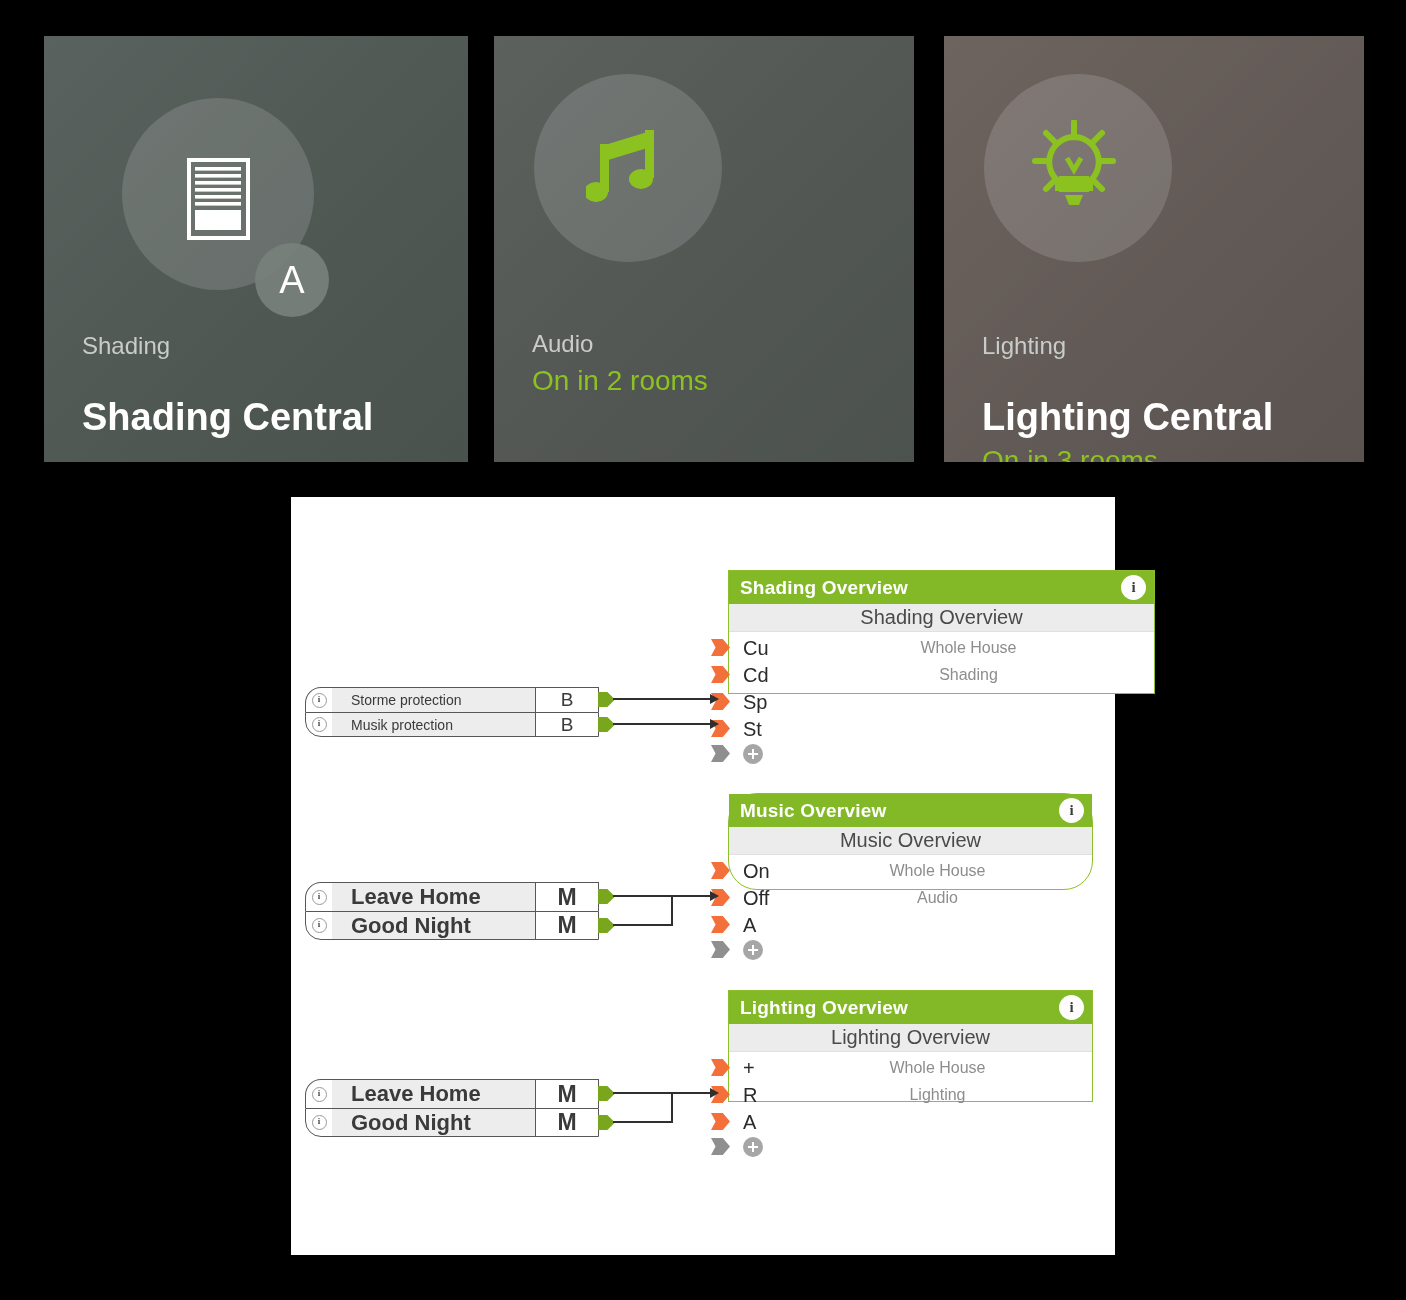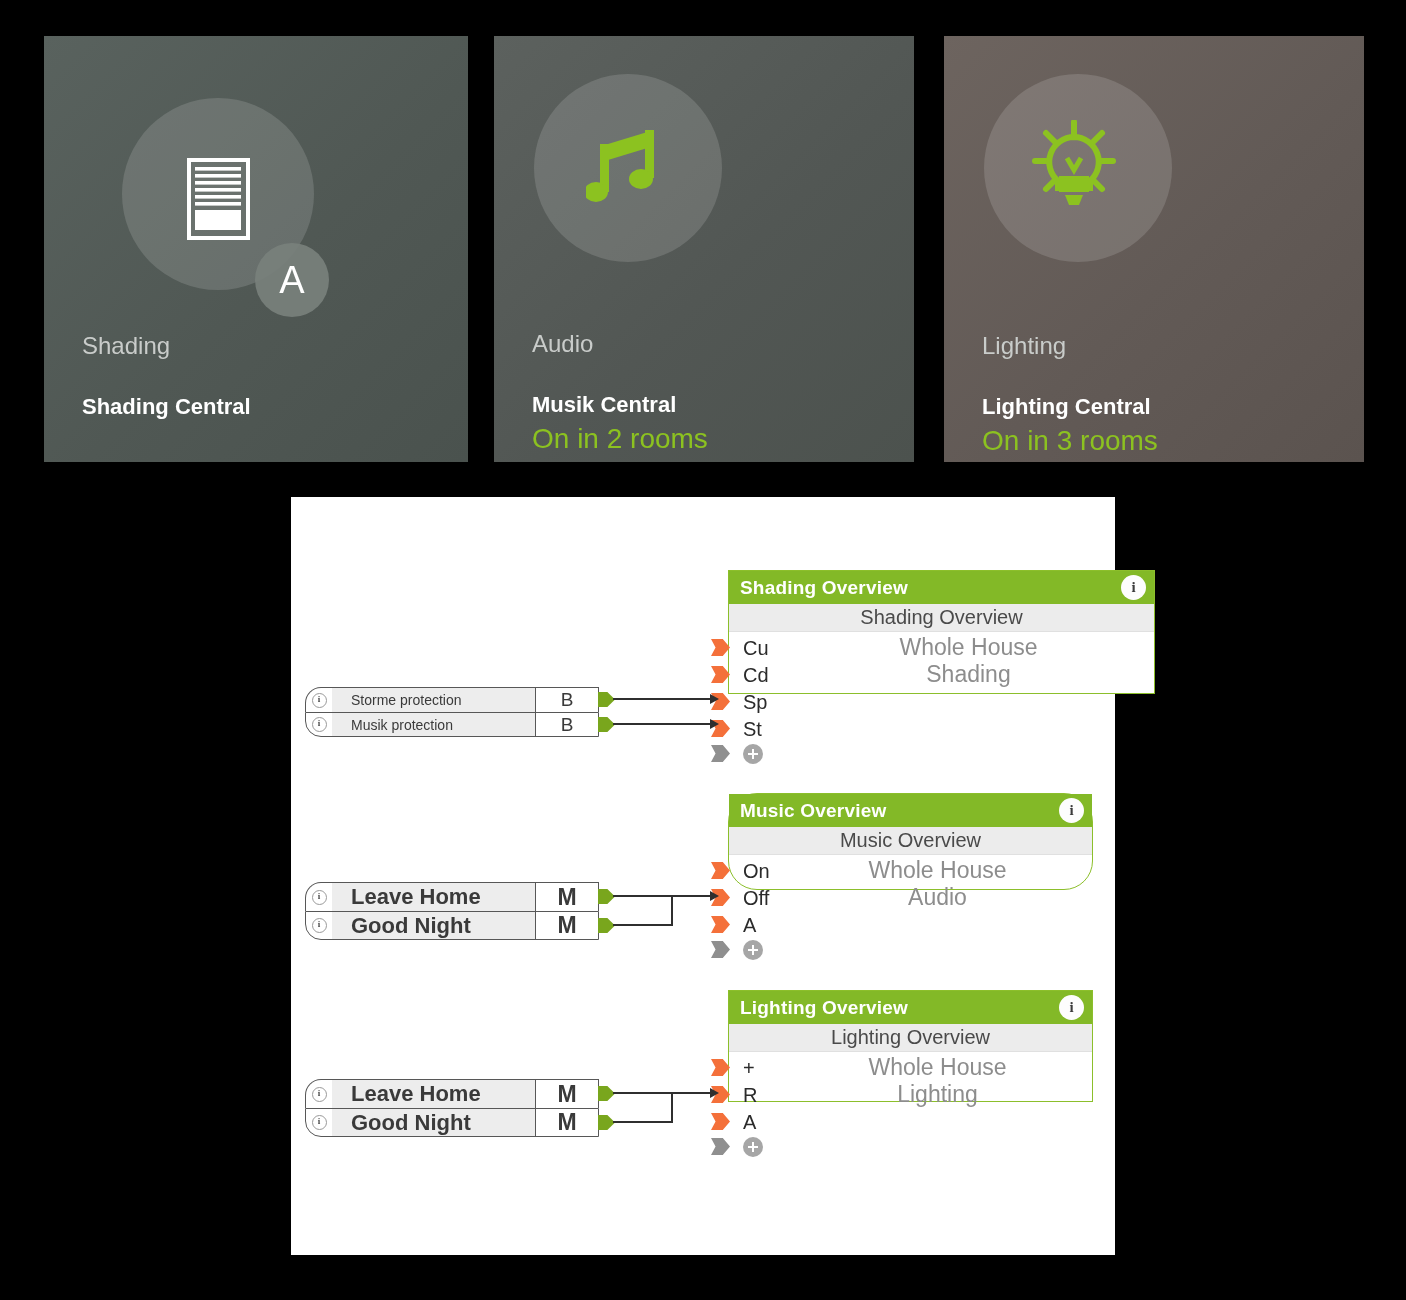--- a/index.html
+++ b/index.html
@@ -14,7 +14,7 @@
               color:#fff;font-size:38px;font-weight:400;}
   .card-text{position:absolute;left:38px;right:10px;}
   .card-cat{font-size:24px;color:#c9ccca;line-height:1.25;margin-bottom:3px;}
-  .card-title{font-size:22px;font-weight:bold;color:#ffffff;line-height:1.3;margin-top:32px;}
+  .card-title{font-size:38px;font-weight:bold;color:#ffffff;line-height:1.3;margin-top:32px;}
   .card-status{font-size:28px;line-height:1.35;}
 
   

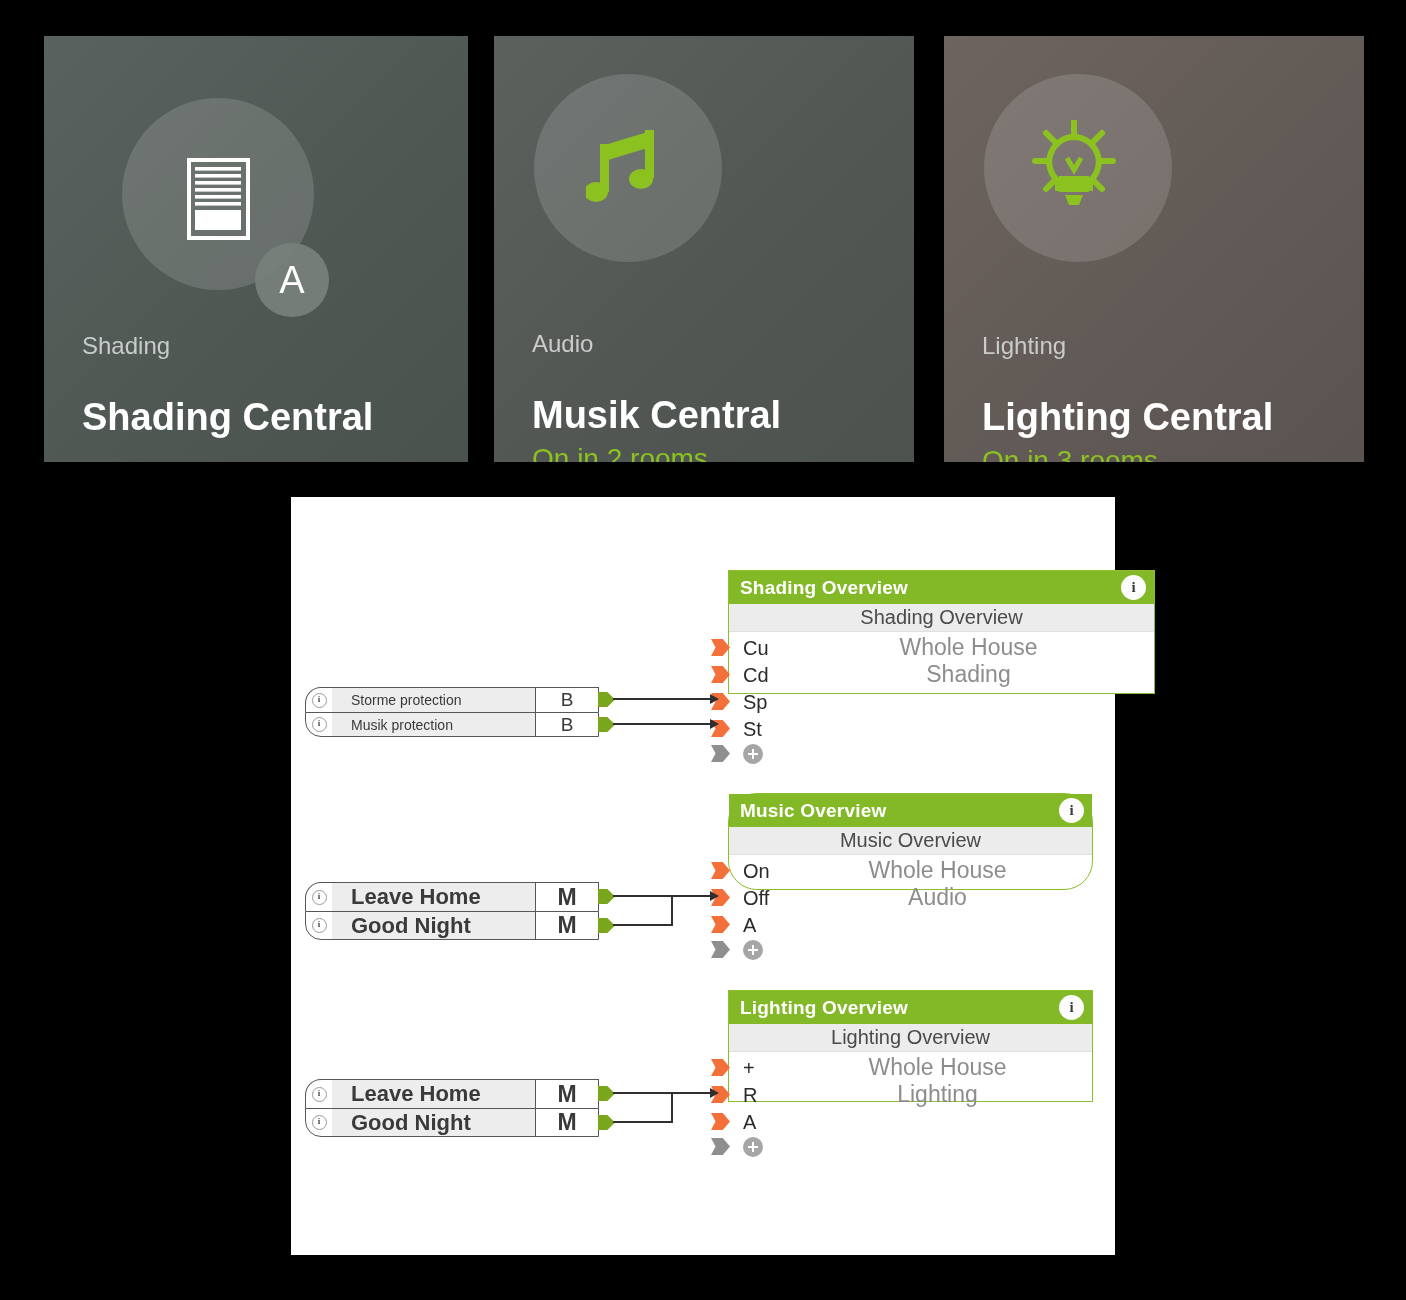--- a/index.html
+++ b/index.html
@@ -119,7 +119,6 @@
   </div>
   <div class="card-text" style="top:293px;">
     <div class="card-cat">Audio</div>
-    <div class="card-title">Musik Central</div>
     <div class="card-status" style="color:#8cc220;">On in 2 rooms</div>
   </div>
 </div>

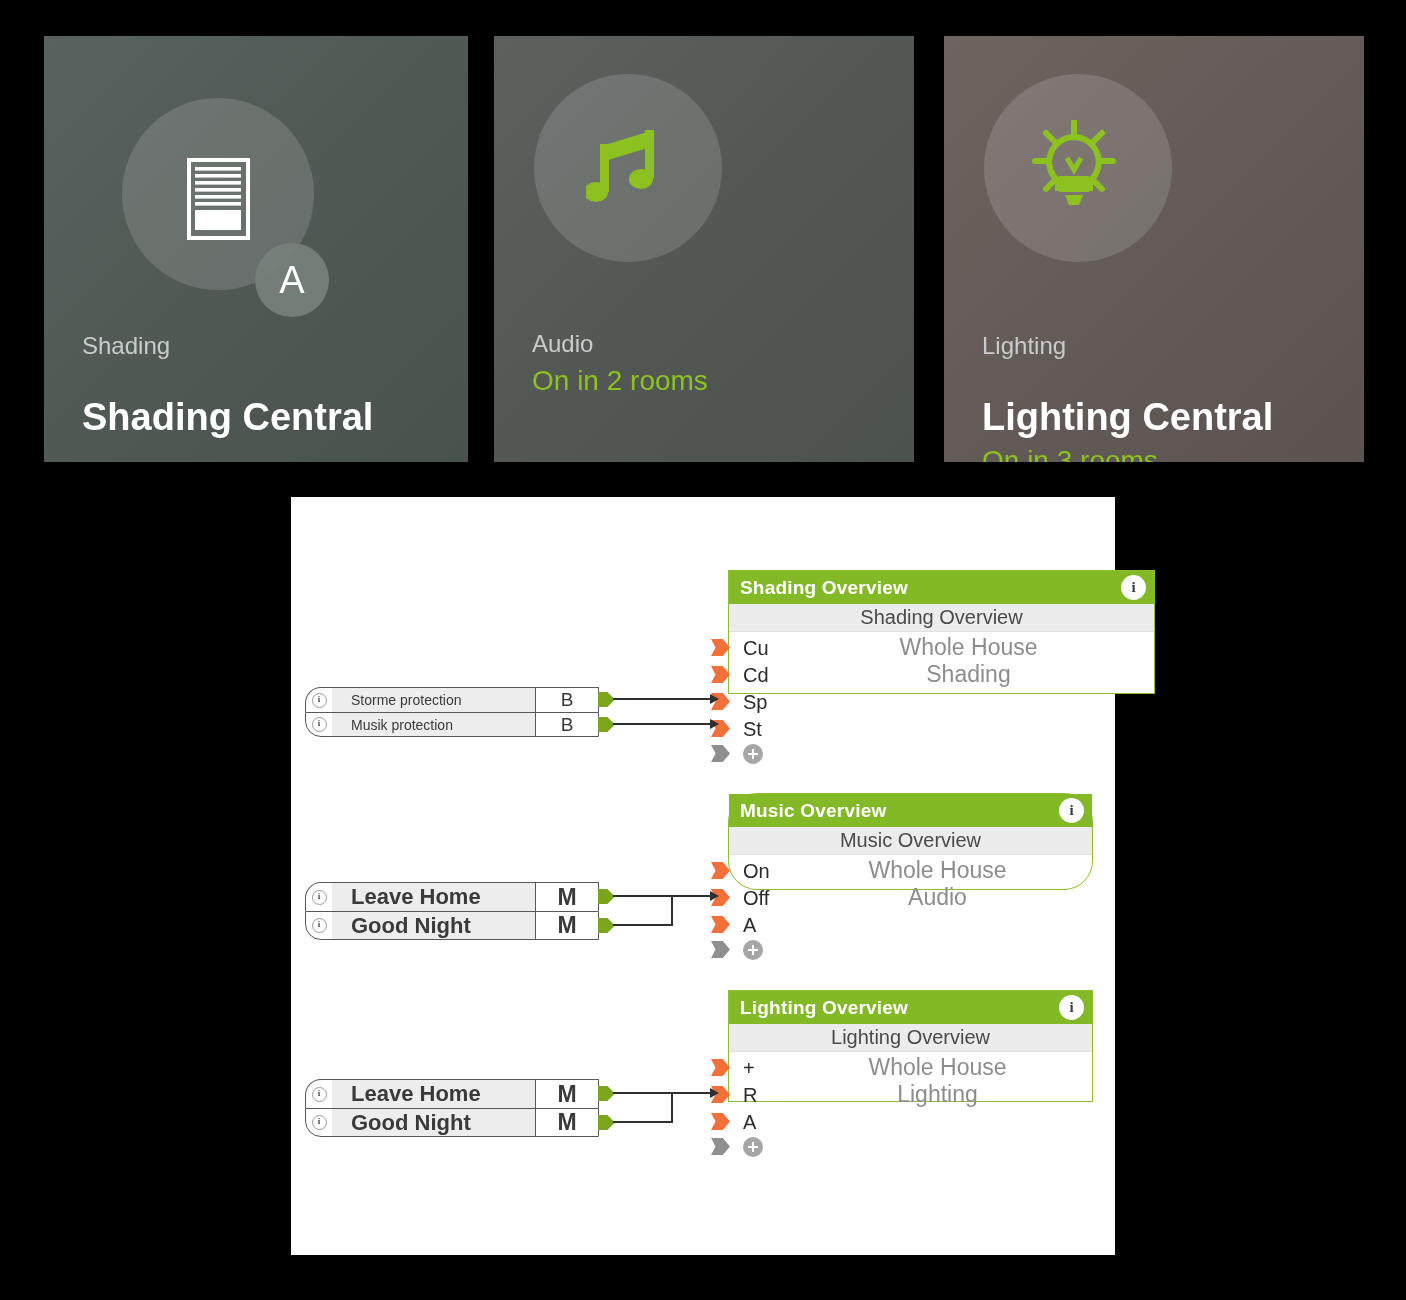--- a/index.html
+++ b/index.html
@@ -37,7 +37,7 @@
   .io-row{height:27px;display:flex;align-items:center;position:relative;}
   .io-name{width:72px;padding-left:14px;box-sizing:border-box;
            font-size:20px;color:#2b2b2b;line-height:1;}
-  .io-val{flex:1;text-align:center;font-size:23px;color:#8d8d8d;
+  .io-val{flex:1;text-align:center;font-size:16px;color:#8d8d8d;
           padding-right:18px;white-space:nowrap;}
 
   .pin{position:absolute;left:-18px;width:19px;height:17px;}

